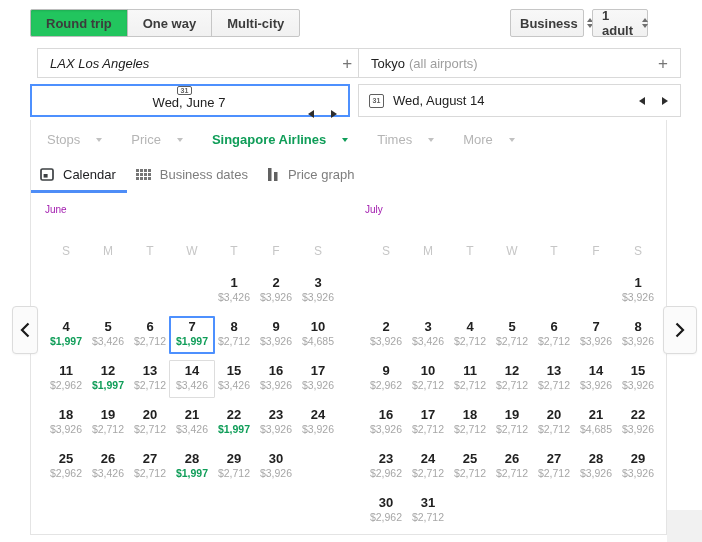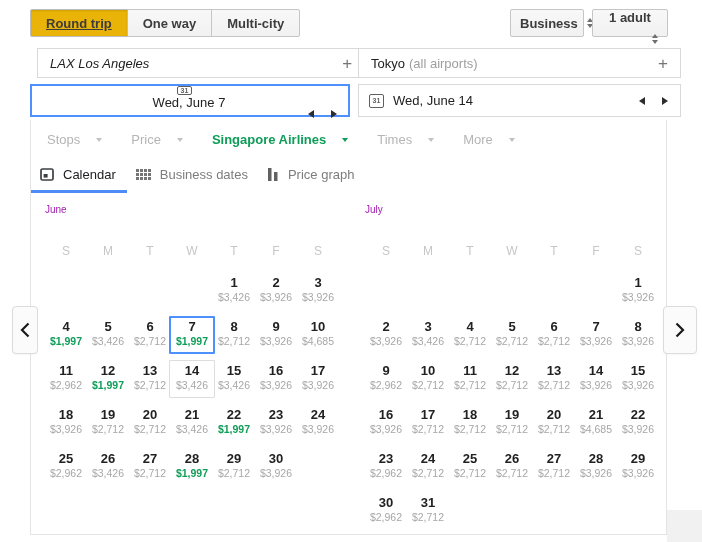--- a/index.html
+++ b/index.html
@@ -13,7 +13,7 @@
     margin-left:-1px; cursor:pointer; white-space:nowrap; }
   .trip-btn:first-child { border-radius:2px 0 0 2px; margin-left:0; }
   .trip-btn:last-child { border-radius:0 2px 2px 0; }
-  .trip-btn.selected { background:#eab308; box-shadow:inset 0 1px 2px rgba(0,0,0,.12); border-color:#bdbdbd; z-index:1;text-decoration:underline; }
+  .trip-btn.selected { background:#22c55e; box-shadow:inset 0 1px 2px rgba(0,0,0,.12); border-color:#bdbdbd; z-index:1; }
 
   .select-btn { position:absolute; top:9px; height:28px; display:flex; align-items:center; gap:9px;
     padding:0 9px; font-size:13px; font-weight:700; color:#3c3c3c;

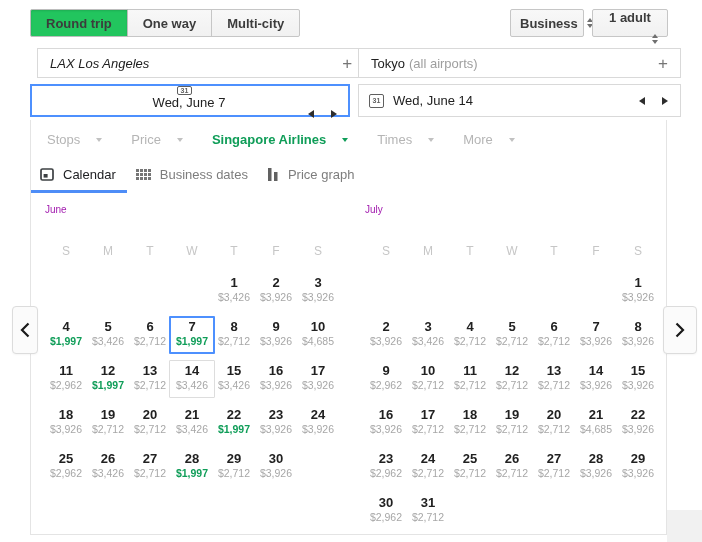--- a/index.html
+++ b/index.html
@@ -19,7 +19,7 @@
     padding:0 9px; font-size:13px; font-weight:700; color:#3c3c3c;
     background:linear-gradient(#f8f8f8,#f1f1f1); border:1px solid #c6c6c6; border-radius:2px; cursor:pointer; }
   .select-btn.cabin { left:510px; width:74px; }
-  .select-btn.pax   { left:592px; width:76px;flex-direction:column; }
+  .select-btn.pax   { left:592px; width:56px; }
   .spinner { display:flex; flex-direction:column; gap:2px; margin-left:auto; }
   .spinner i { width:0; height:0; border-left:3.5px solid transparent; border-right:3.5px solid transparent; display:block; }
   .spinner i.up   { border-bottom:4px solid #6f6f6f; }

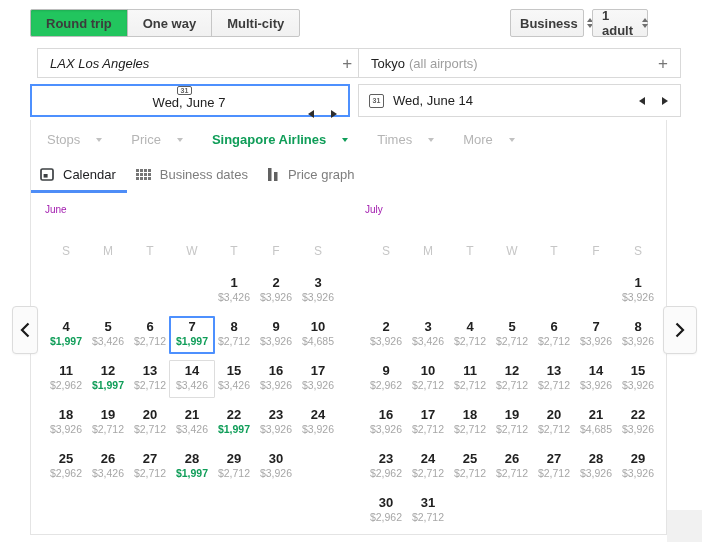--- a/index.html
+++ b/index.html
@@ -131,7 +131,7 @@
 </div>
 <div class="field date d2">
   <span class="cal-icon">31</span>
-  <span>Wed, June 14</span>
+  <span>Wed, August 14</span>
   <span class="date-arrows">
     <i class="tri left"></i>
     <i class="tri right"></i>

